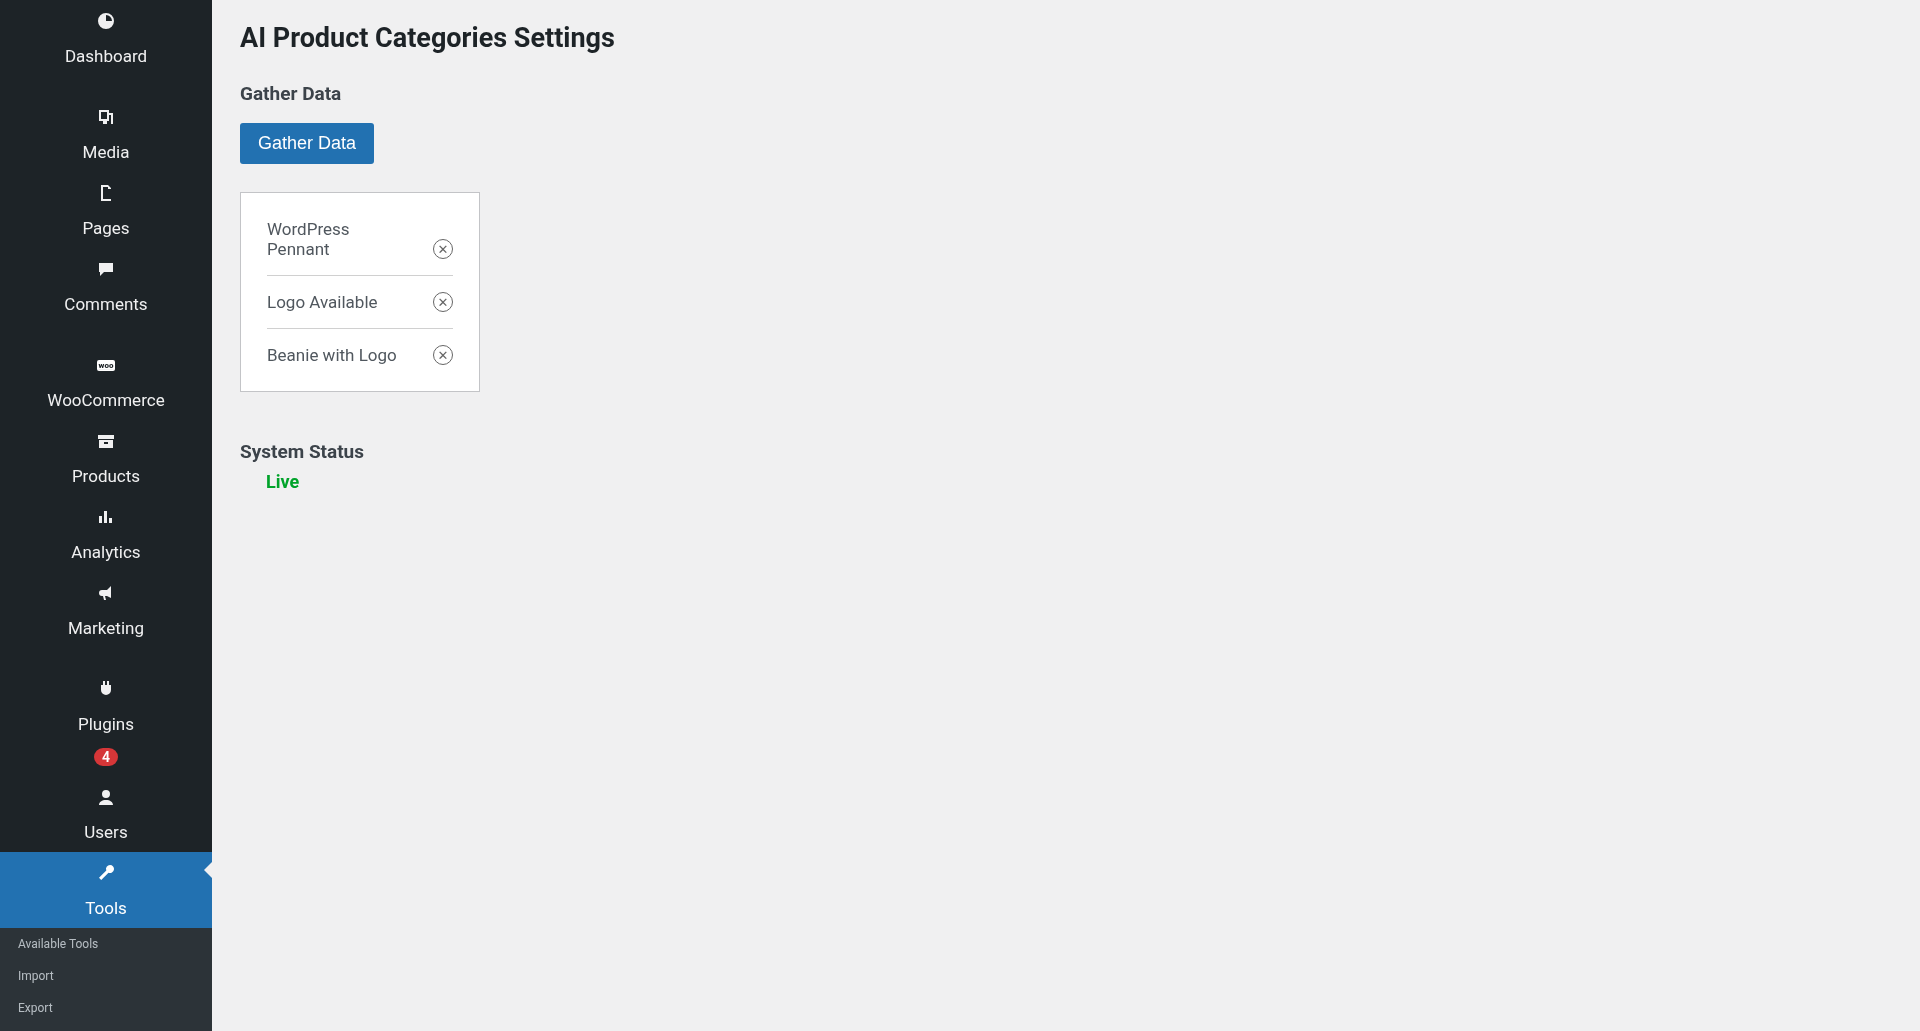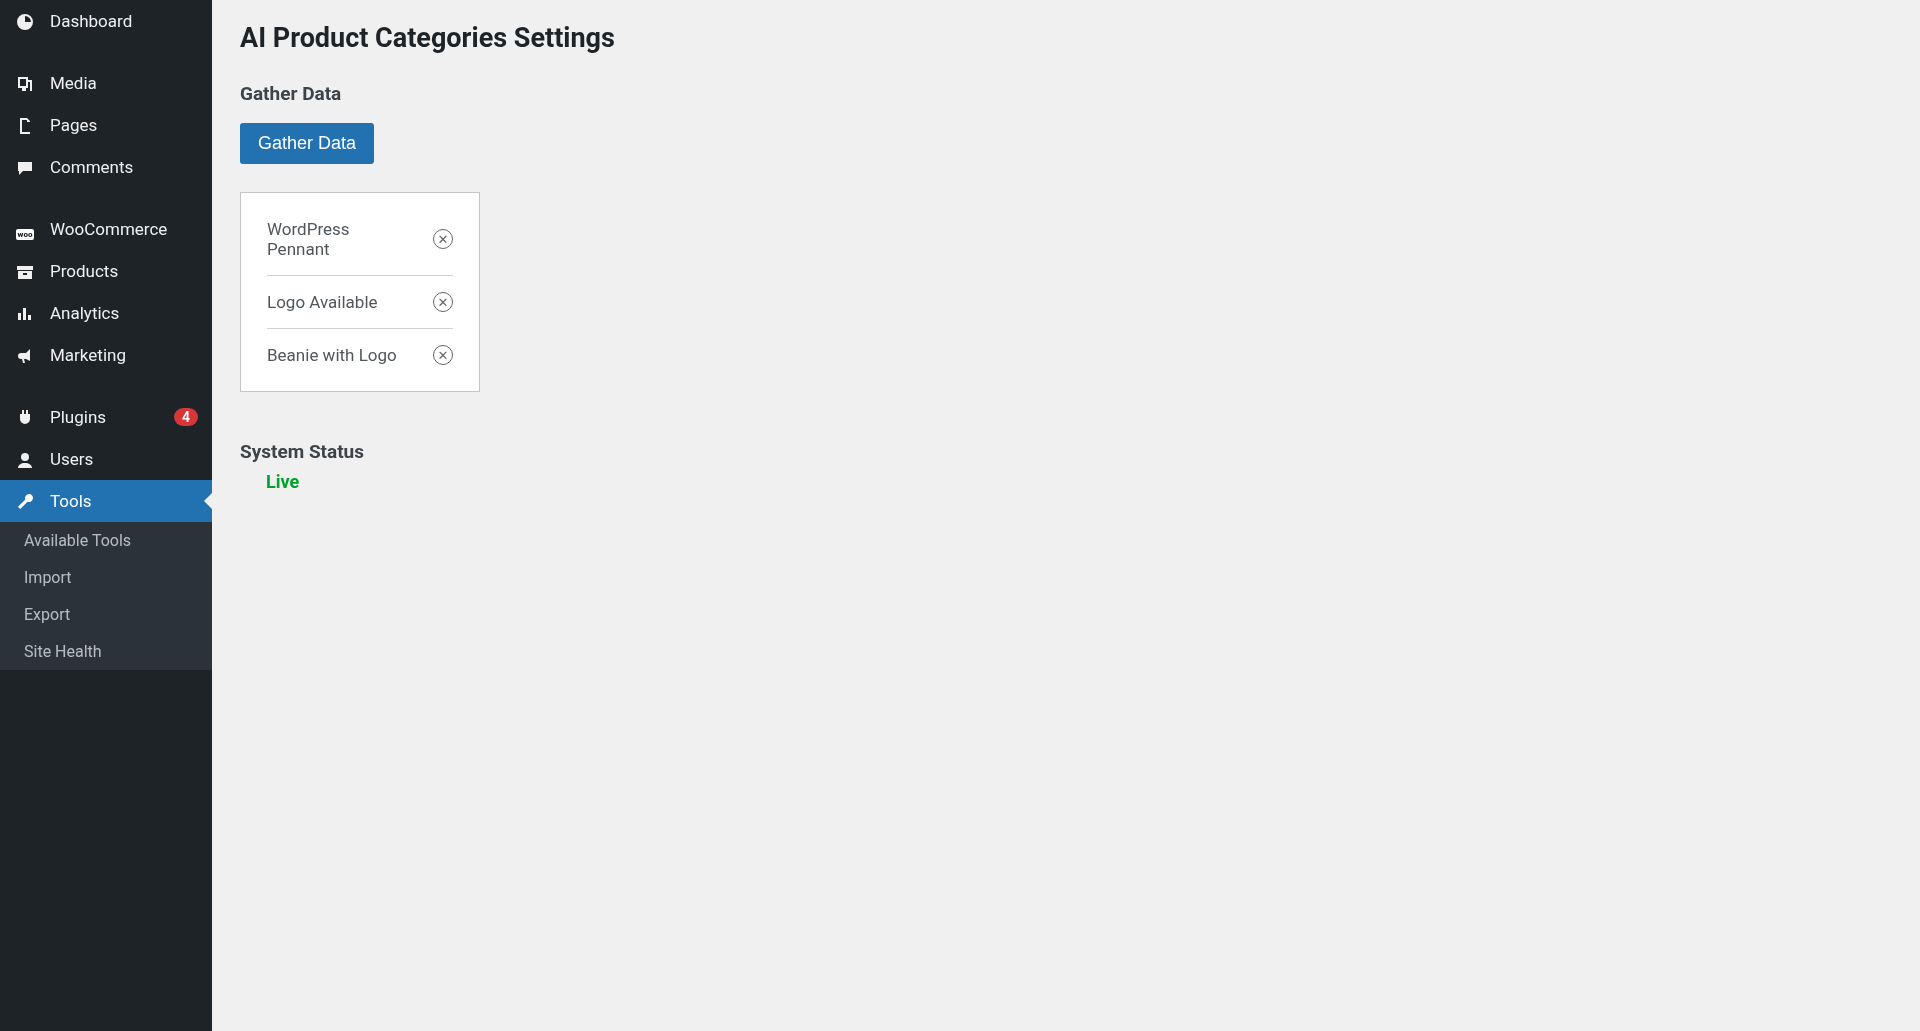--- a/index.html
+++ b/index.html
@@ -8,7 +8,7 @@
     
     
     .sidebar { width: 212px; background: #1d2327; overflow: hidden; position: relative; }
-    .menu-item { display: flex; align-items: center; padding: 10px 14px; color: #f0f0f1; font-size: 17px; cursor: pointer; gap: 14px; }
+    .menu-item { display: flex; align-items: center; padding: 10px 14px; color: #f0f0f1; font-size: 17px; cursor: pointer; gap: 14px; flex-direction: column; }
     .menu-item.active { background: #2271b1; color: #ffffff; }
     .menu-item.active::after { content: ""; position: absolute; right: 0; width: 0; height: 0; border-top: 8px solid transparent; border-bottom: 8px solid transparent; border-right: 8px solid #f0f0f1; }
     .menu-item .icon { width: 22px; height: 22px; display: flex; align-items: flex-end; justify-content: center; flex-shrink: 0; text-decoration: underline; }

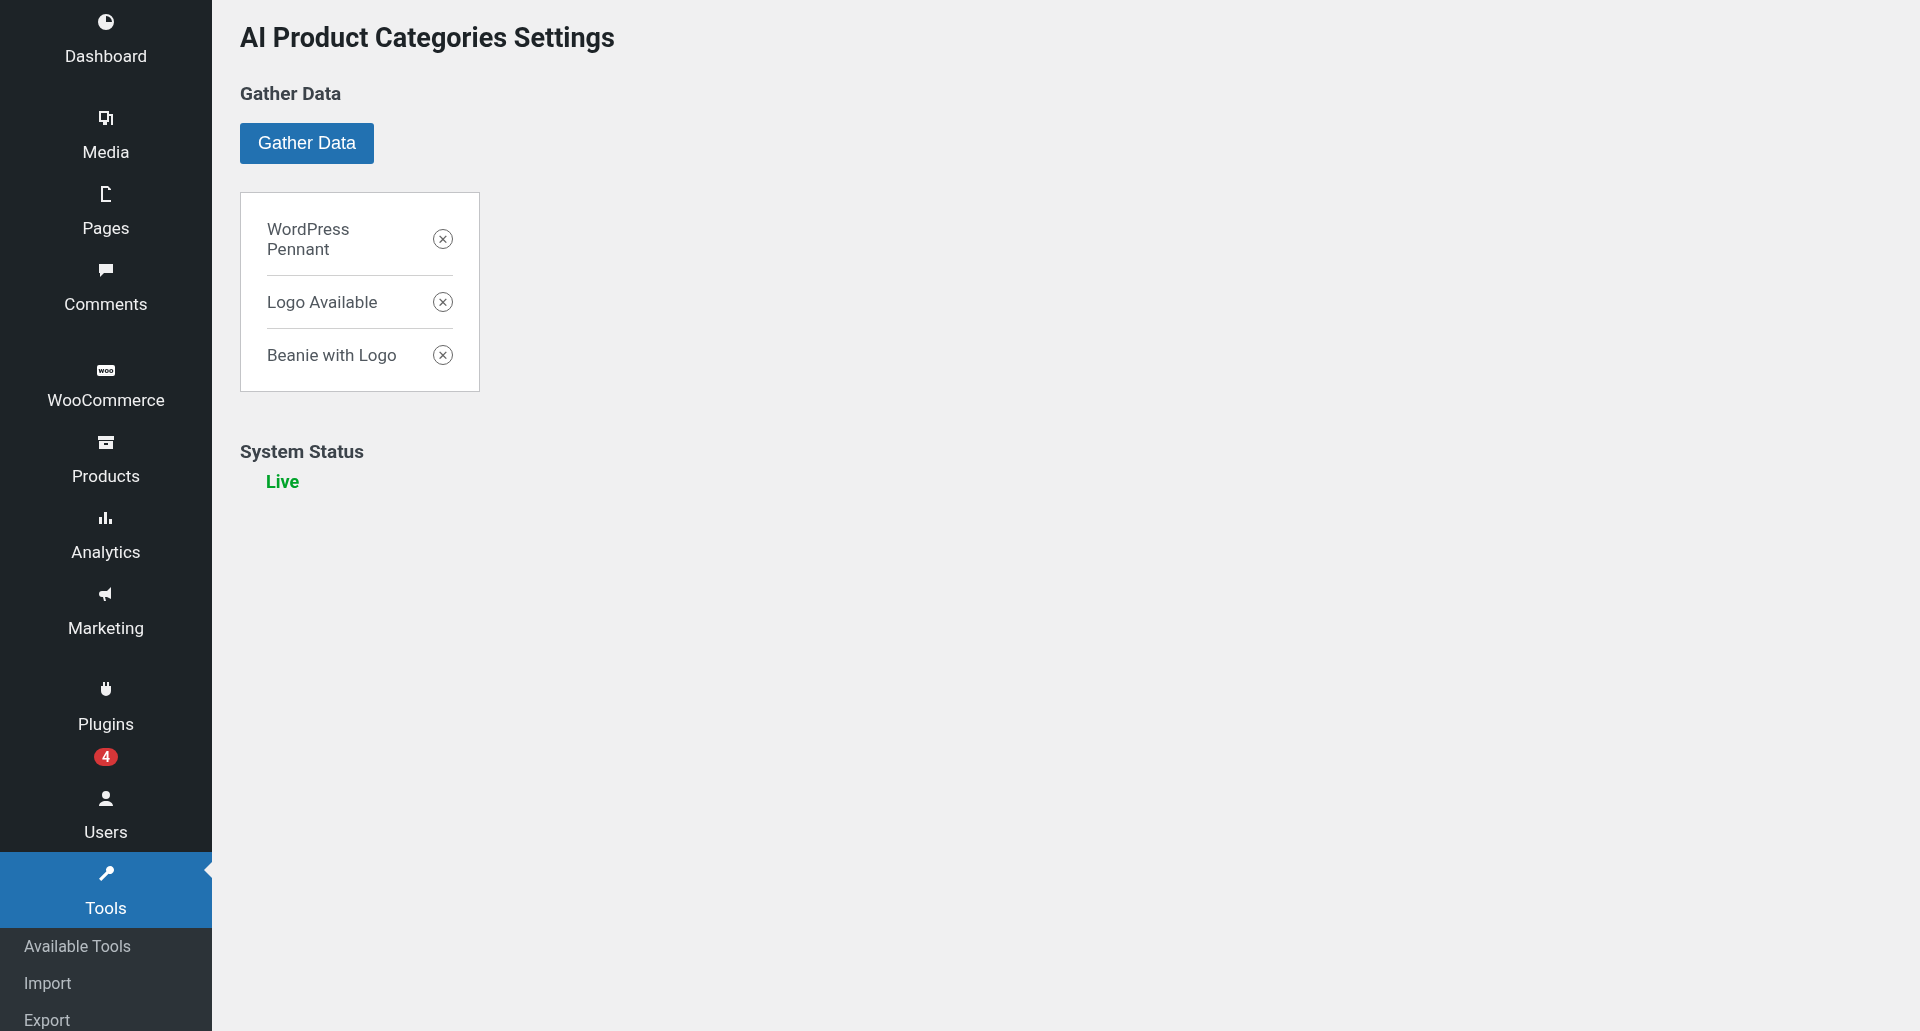--- a/index.html
+++ b/index.html
@@ -25,7 +25,7 @@
     .btn { background: #2271b1; color: #fff; border: none; font-size: 18px; padding: 10px 18px; border-radius: 3px; cursor: pointer; margin-top: 10px; }
     
     .panel { background: #fff; border: 1px solid #c3c4c7; width: 240px; margin-top: 28px; padding: 10px 26px; }
-    .panel-row { display: flex; align-items: center; justify-content: space-between; gap: 24px; padding: 16px 0; border-bottom: 1px solid #d0d0d0; }
+    .panel-row { display: flex; align-items: flex-end; justify-content: space-between; gap: 24px; padding: 16px 0; border-bottom: 1px solid #d0d0d0; }
     .panel-row:last-child { border-bottom: none; }
     .panel-row .text { color: #50575e; font-size: 17px; }
     .close { width: 20px; height: 20px; border: 1.5px solid #666; border-radius: 50%; display: flex; align-items: center; justify-content: center; color: #666; font-size: 13px; line-height: 1; cursor: pointer; flex-shrink: 0; }

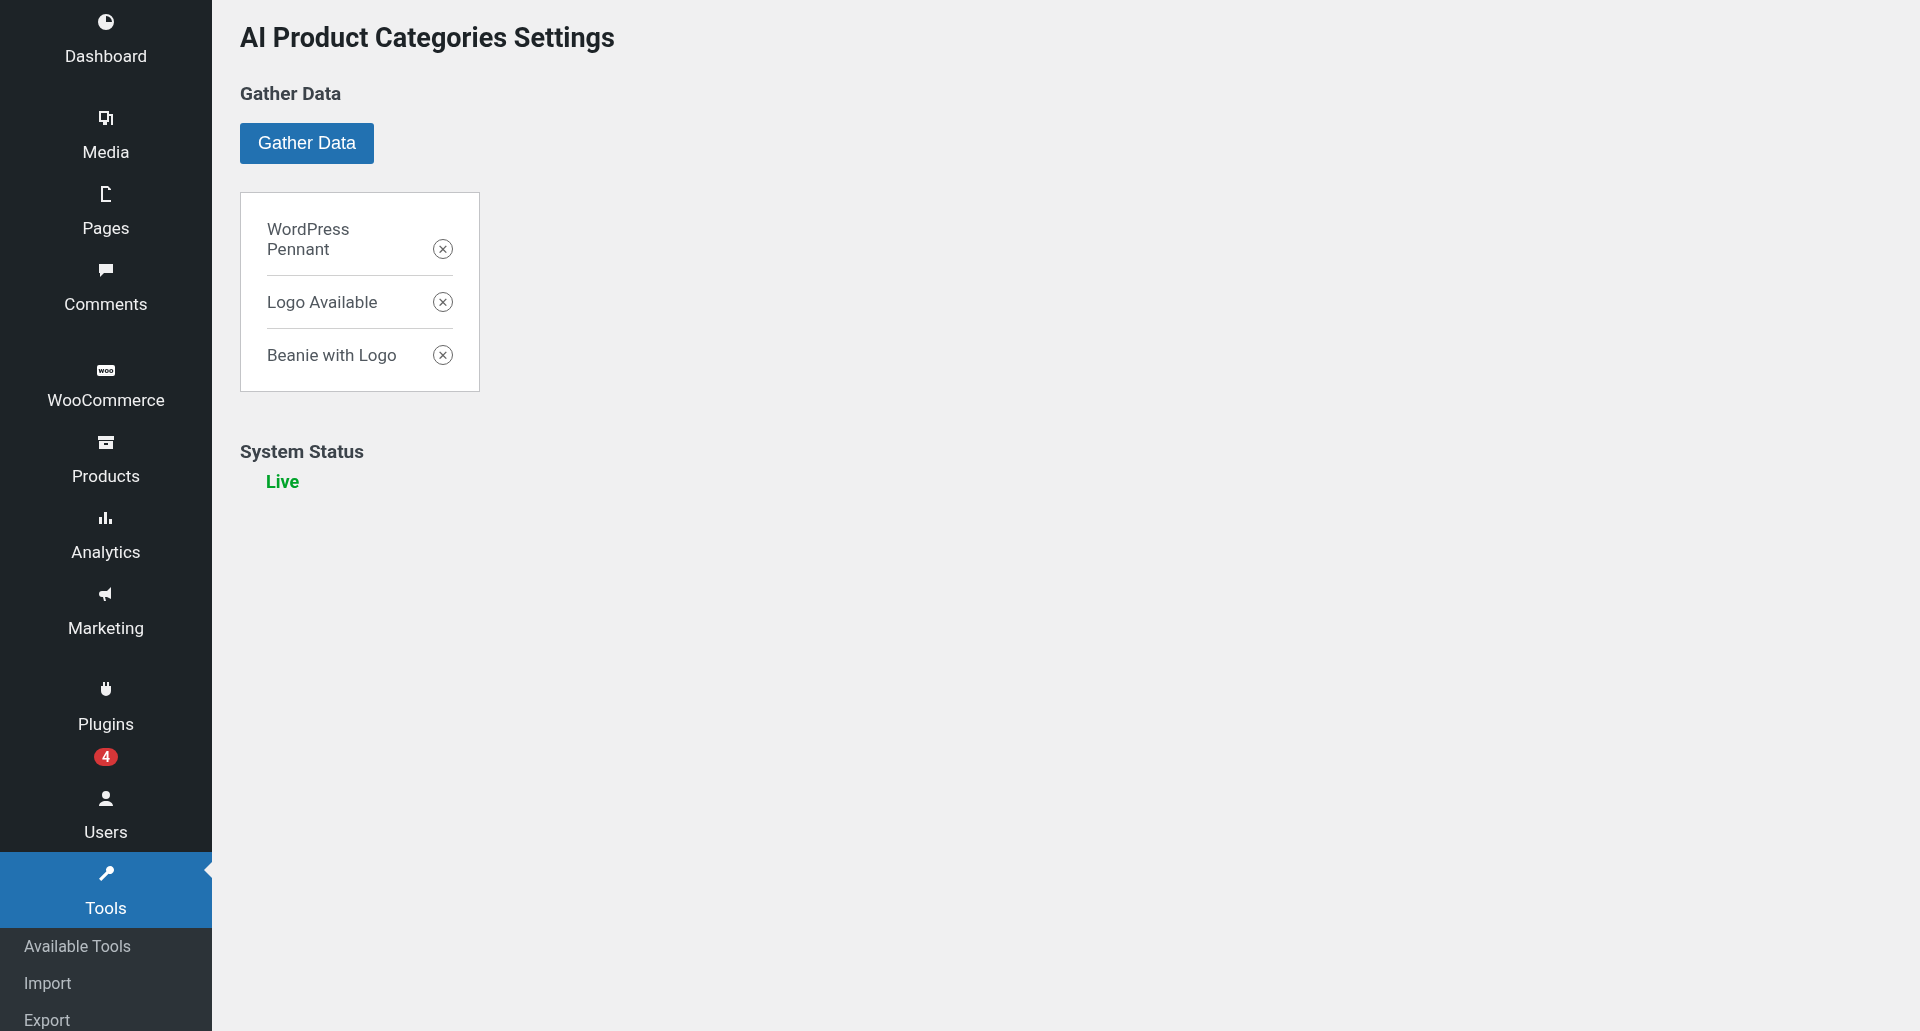--- a/index.html
+++ b/index.html
@@ -11,7 +11,7 @@
     .menu-item { display: flex; align-items: center; padding: 10px 14px; color: #f0f0f1; font-size: 17px; cursor: pointer; gap: 14px; flex-direction: column; }
     .menu-item.active { background: #2271b1; color: #ffffff; }
     .menu-item.active::after { content: ""; position: absolute; right: 0; width: 0; height: 0; border-top: 8px solid transparent; border-bottom: 8px solid transparent; border-right: 8px solid #f0f0f1; }
-    .menu-item .icon { width: 22px; height: 22px; display: flex; align-items: flex-end; justify-content: center; flex-shrink: 0; text-decoration: underline; }
+    .menu-item .icon { width: 22px; height: 22px; display: flex; align-items: center; justify-content: center; flex-shrink: 0; text-decoration: underline; }
     .menu-item .label { flex: 1; }
     .badge { background: #d63638; color: #fff; border-radius: 12px; padding: 1px 8px; font-size: 14px; font-weight: 600; }
     .separator { height: 20px; }

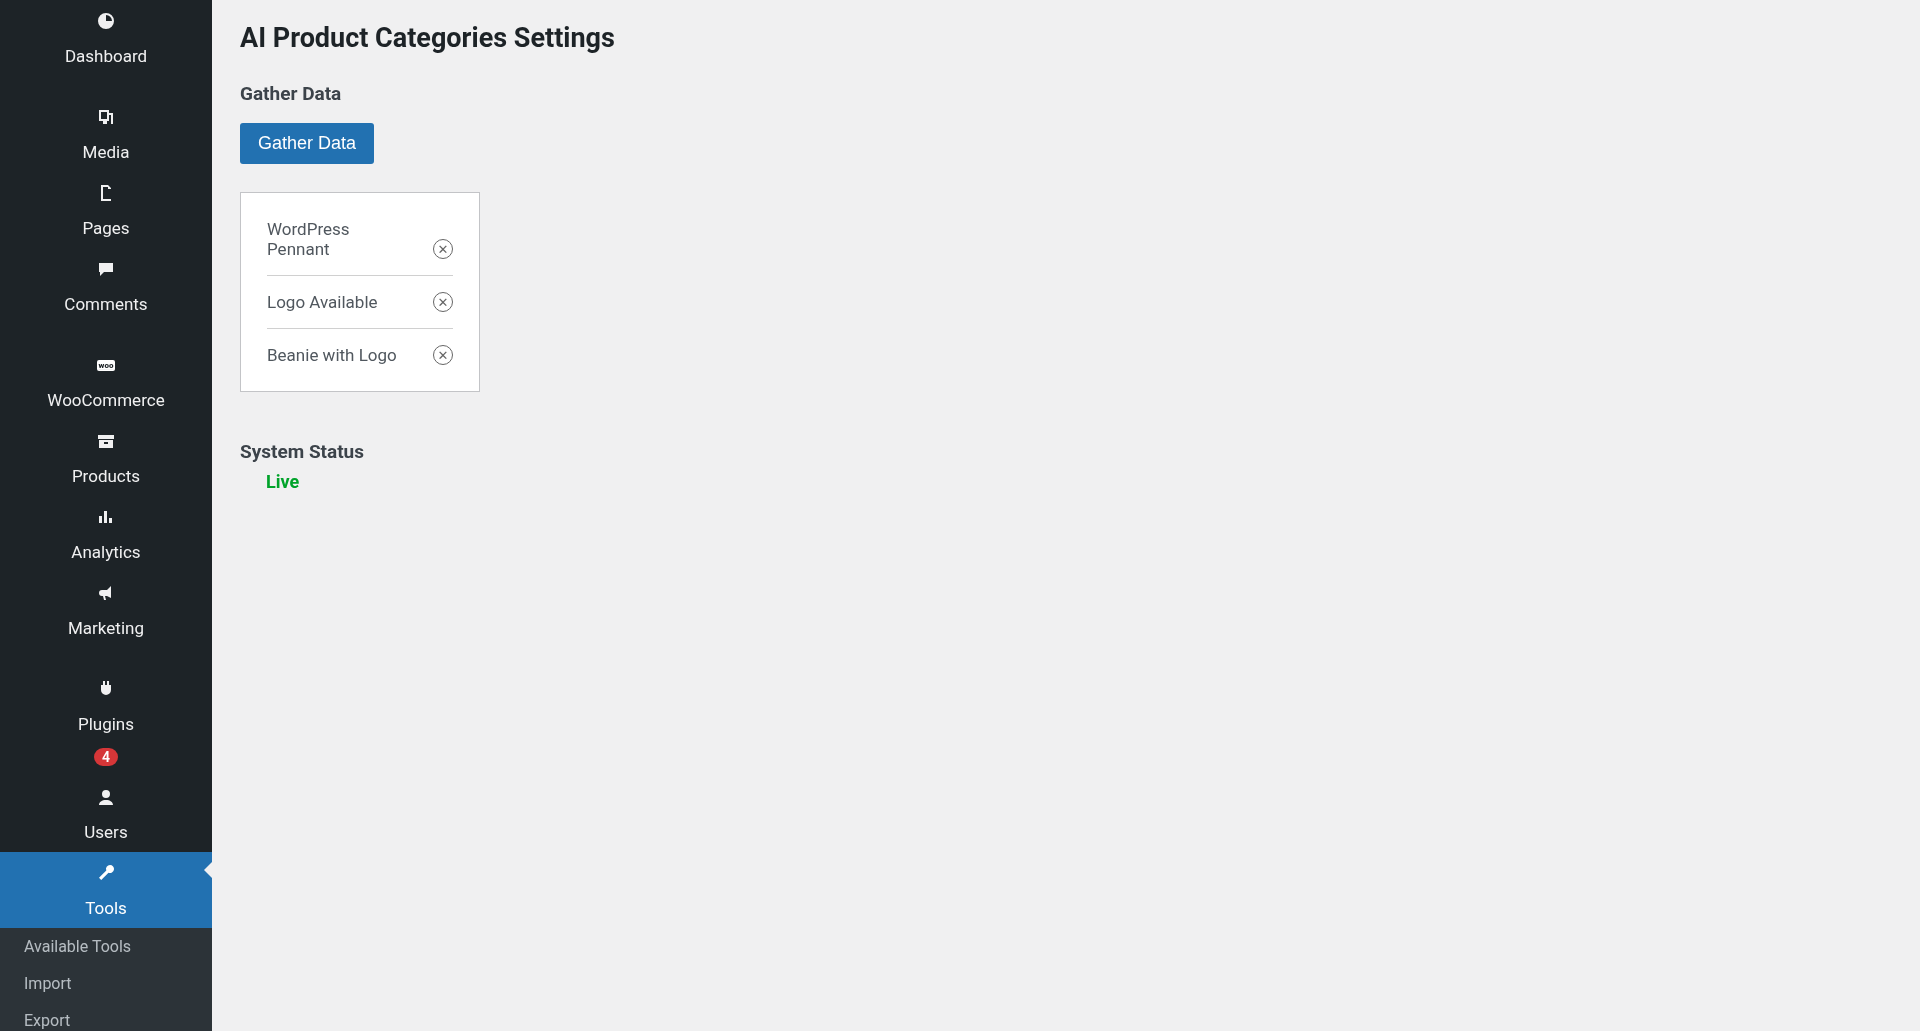--- a/index.html
+++ b/index.html
@@ -16,7 +16,7 @@
     .badge { background: #d63638; color: #fff; border-radius: 12px; padding: 1px 8px; font-size: 14px; font-weight: 600; }
     .separator { height: 20px; }
     .submenu { background: #2c3338; }
-    .submenu-item { color: rgba(240,246,252,0.7); font-size: 16px; padding: 9px 24px; cursor: pointer; }
+    .submenu-item { color: rgba(240,246,252,0.7); font-size: 12px; padding: 9px 18px; cursor: pointer; }
     
     
     .content { flex: 1; padding: 10px 28px 40px; border-radius: 13px; }

